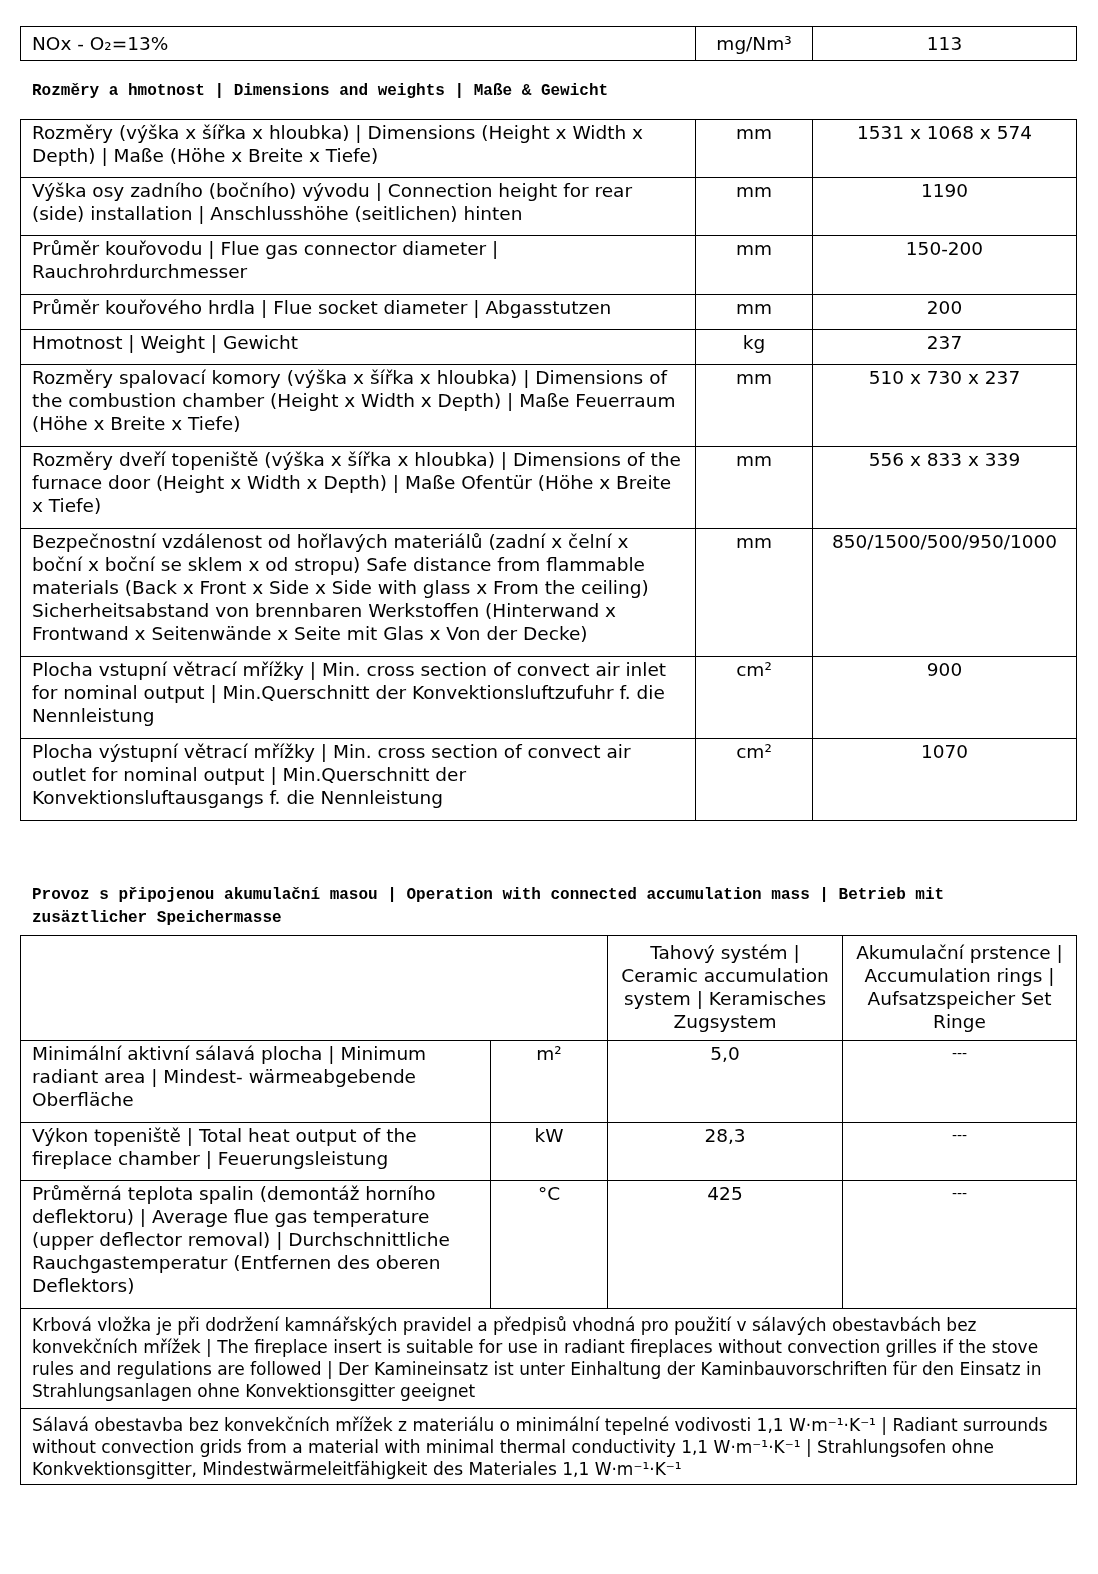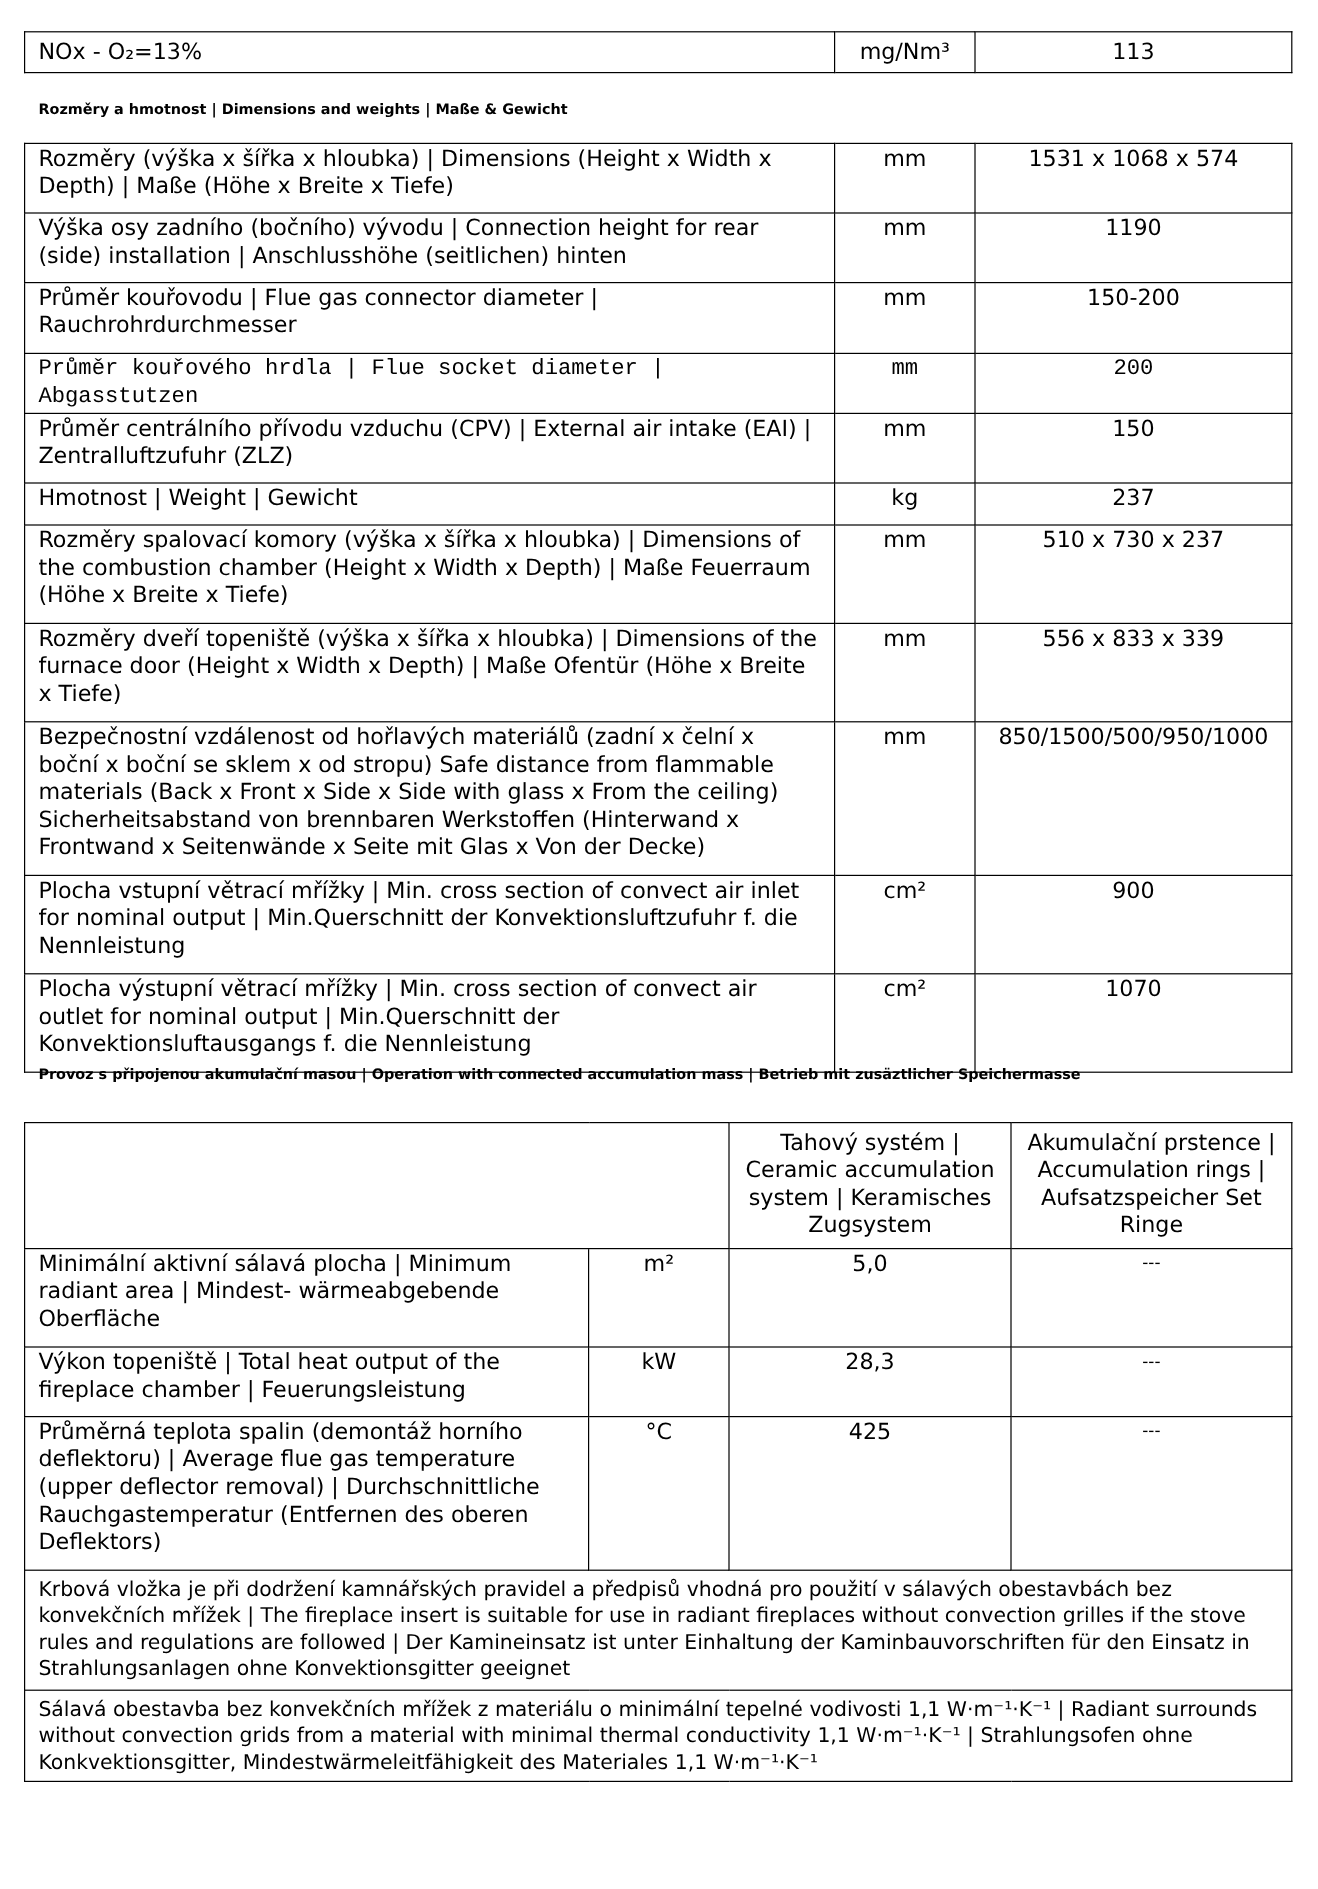--- a/index.html
+++ b/index.html
@@ -10,7 +10,7 @@
   table { border-collapse: collapse; position: absolute; left: 20px; width: 1056px; table-layout: fixed; }
   td { border: 1.5px solid #000; vertical-align: top; padding: 1px 11px 2px 11px; line-height: 23px; }
   td.c { text-align: center; padding-left: 4px; padding-right: 4px; }
-  .heading { position: absolute; left: 32px; font-weight: bold; font-size: 12px; line-height: 23px; width: 1030px; }
+  .heading { position: absolute; left: 32px; font-weight: bold; font-size: 16px; line-height: 23px; width: 1030px; font-family: Liberation Mono, monospace; }
   .dash { font-size: 14px; }
 </style>
 </head>

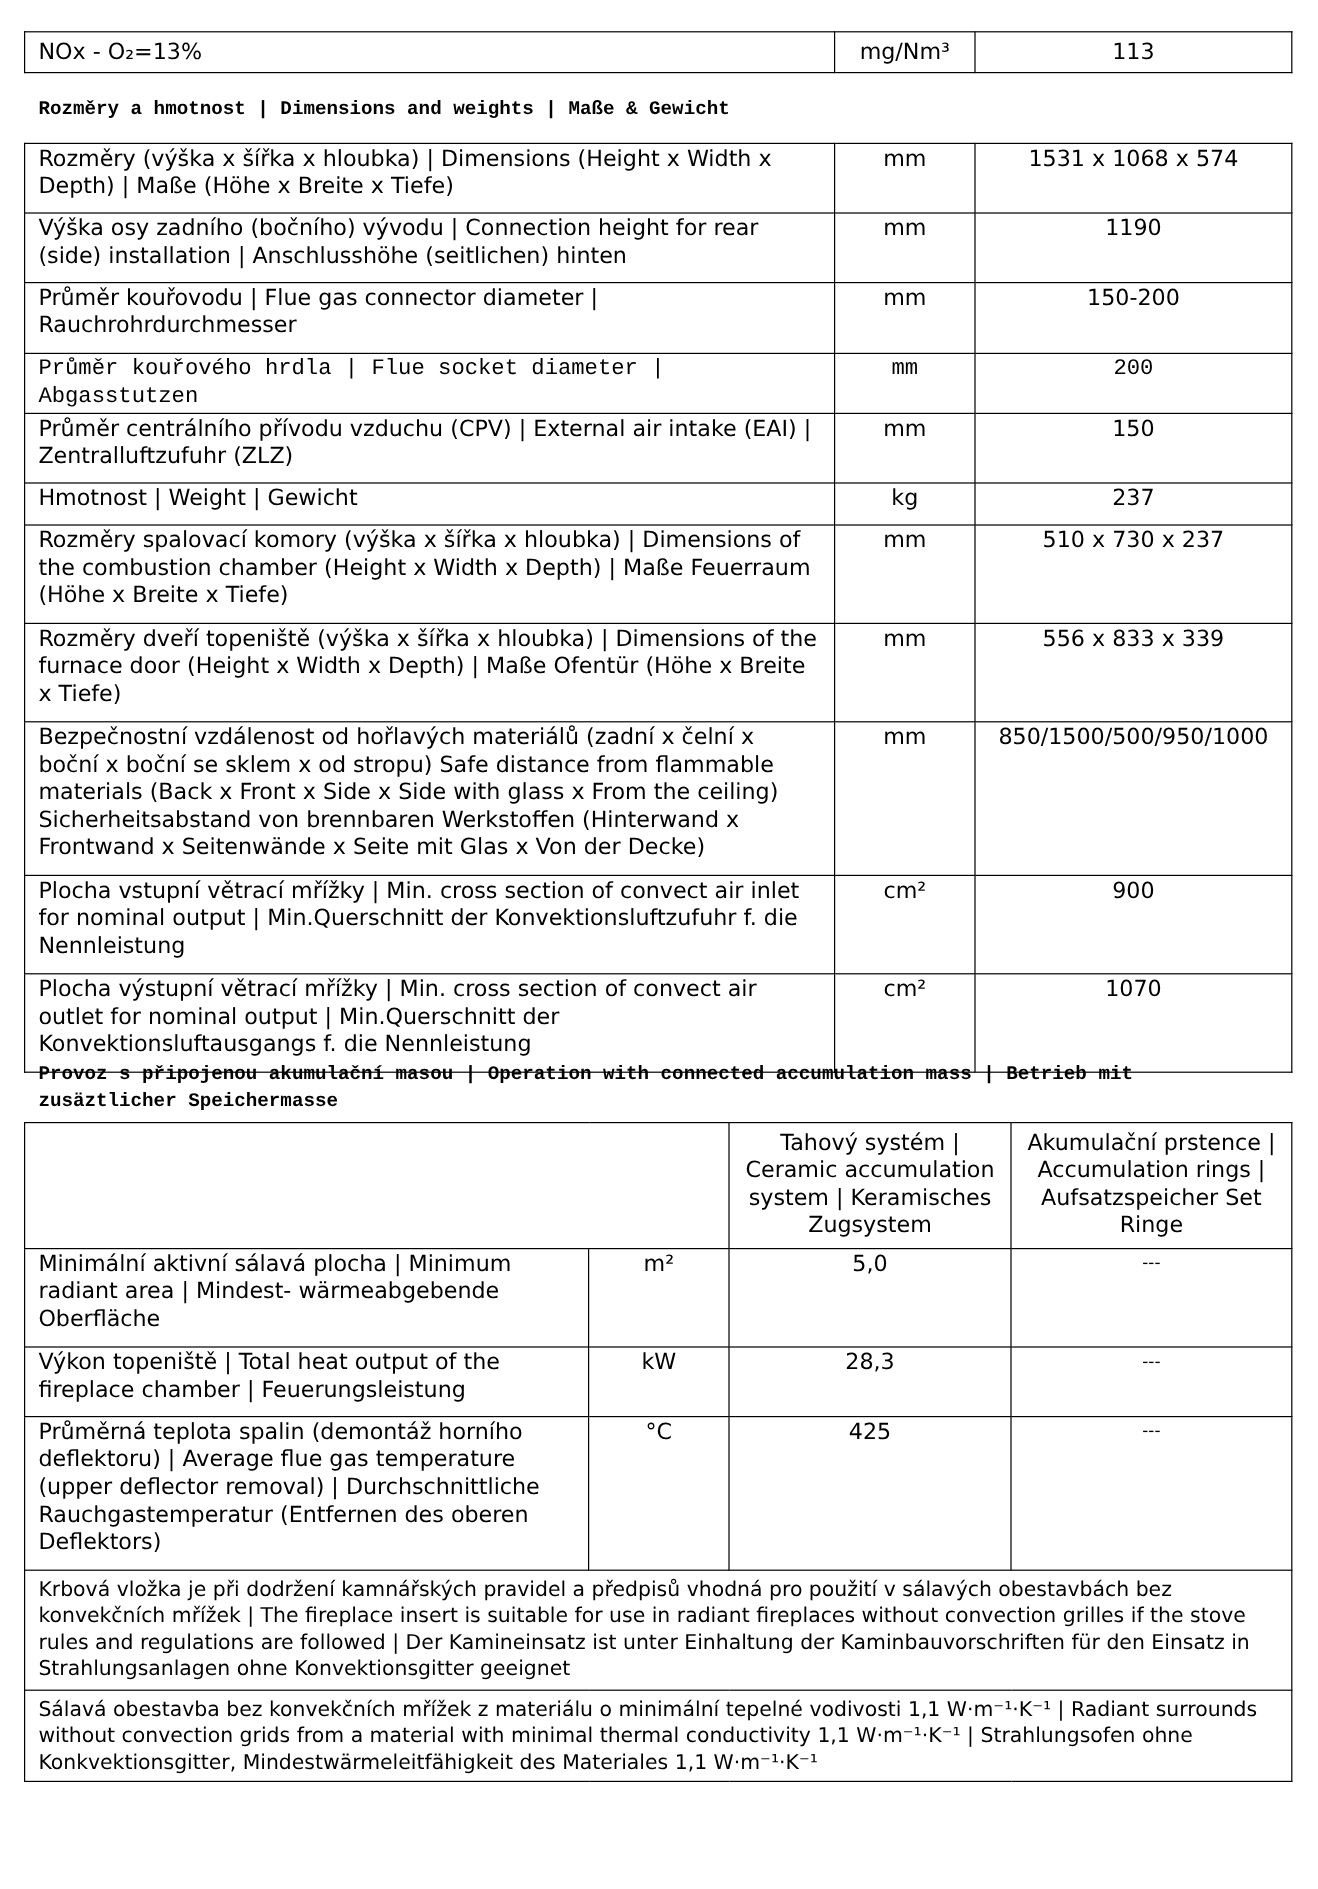--- a/index.html
+++ b/index.html
@@ -55,7 +55,7 @@
     <td class="c">mm</td>
     <td class="c">150-200</td>
   </tr>
-  <tr style="height:35px;font-family:Liberation Mono, monospace;">
+  <tr style="height:35px;">
     <td>Průměr kouřového hrdla | Flue socket diameter | Abgasstutzen</td>
     <td class="c">mm</td>
     <td class="c">200</td>

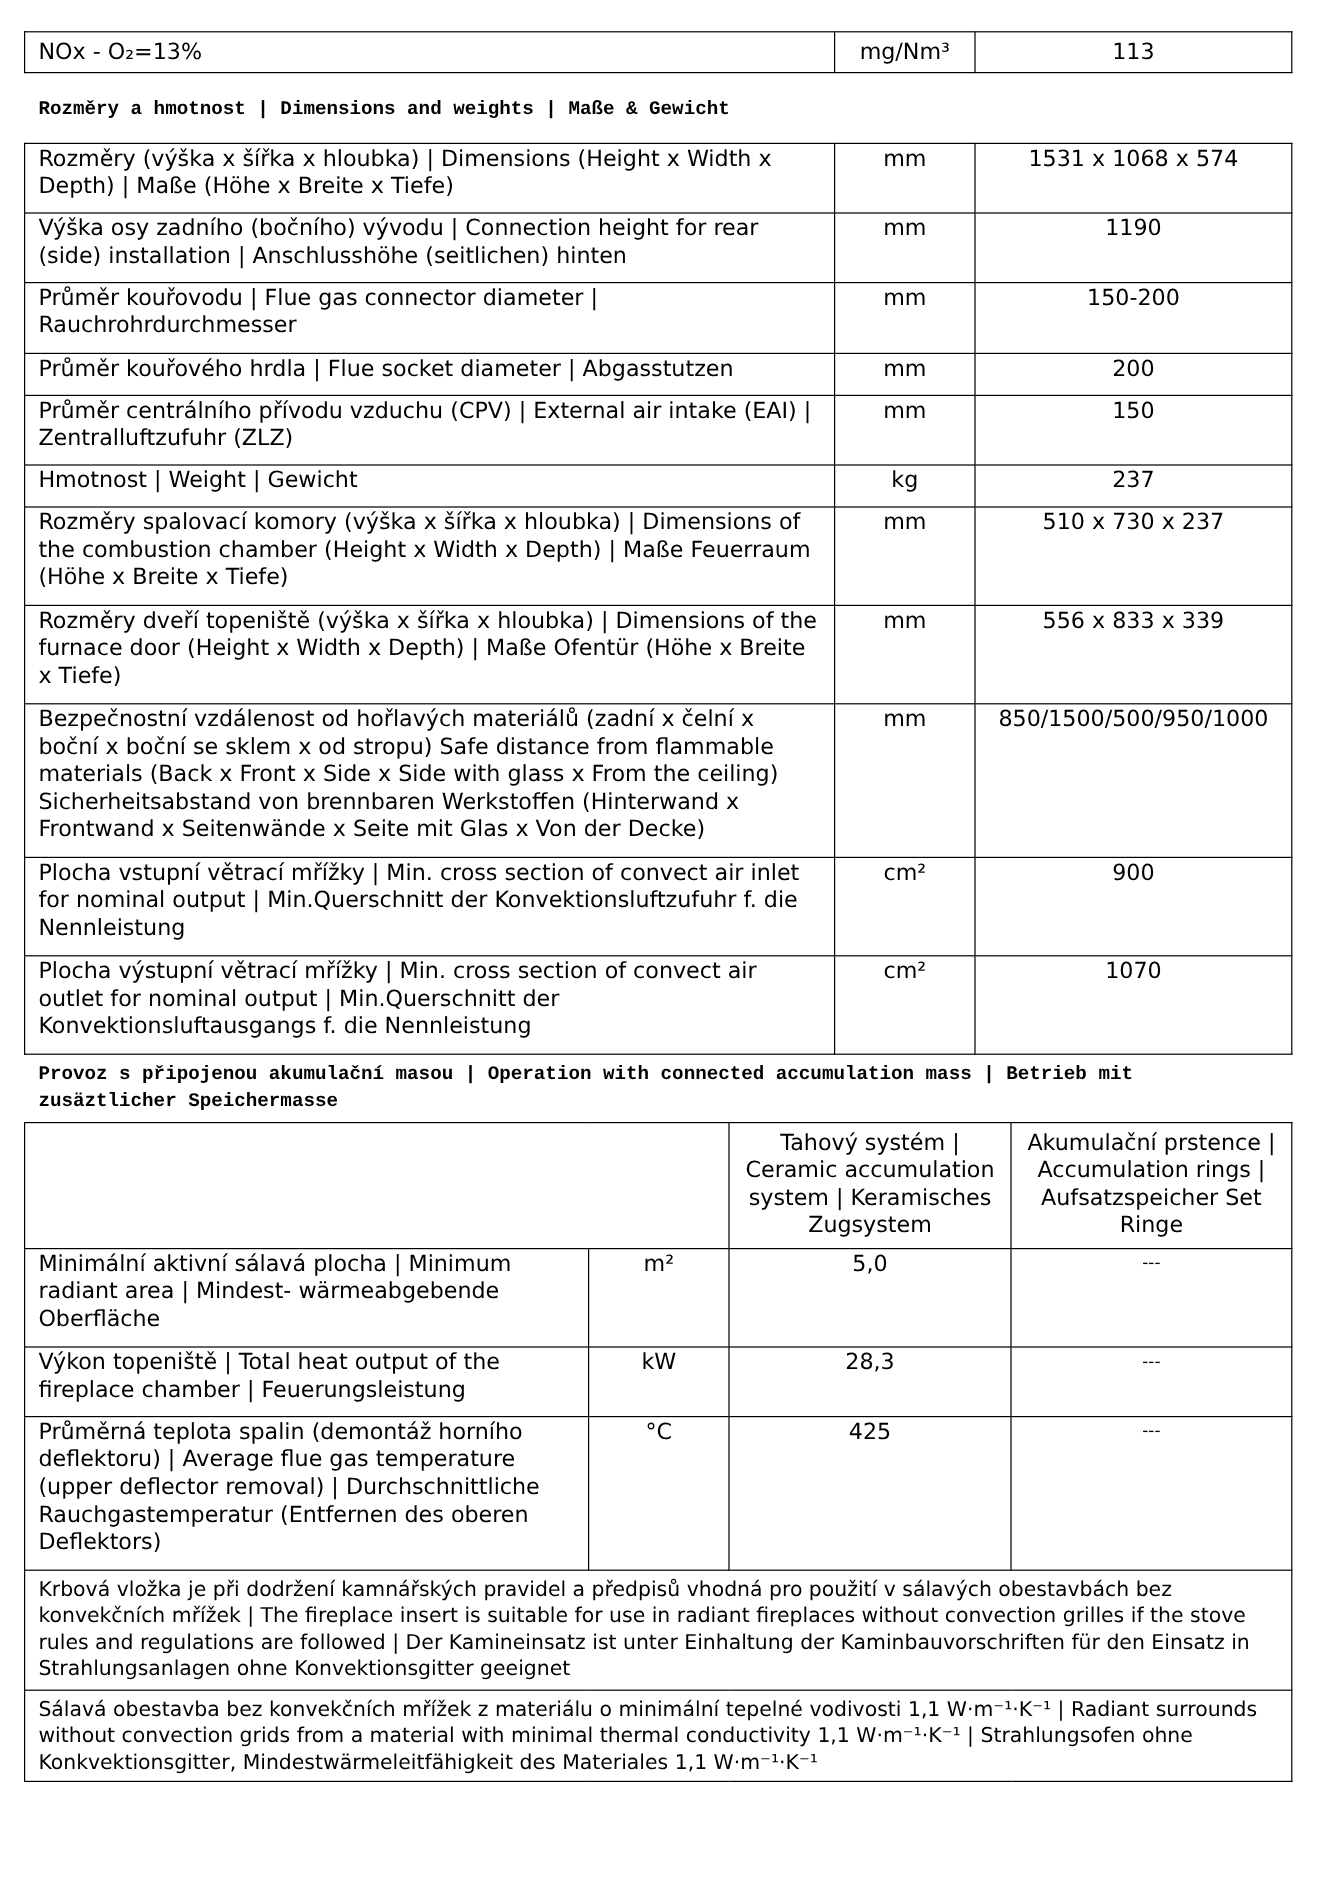--- a/index.html
+++ b/index.html
@@ -59,11 +59,6 @@
     <td>Průměr kouřového hrdla | Flue socket diameter | Abgasstutzen</td>
     <td class="c">mm</td>
     <td class="c">200</td>
-  </tr>
-  <tr style="height:58px;">
-    <td>Průměr centrálního přívodu vzduchu (CPV) | External air intake (EAI) | Zentralluftzufuhr (ZLZ)</td>
-    <td class="c">mm</td>
-    <td class="c">150</td>
   </tr>
   <tr style="height:35px;">
     <td>Hmotnost | Weight | Gewicht</td>

